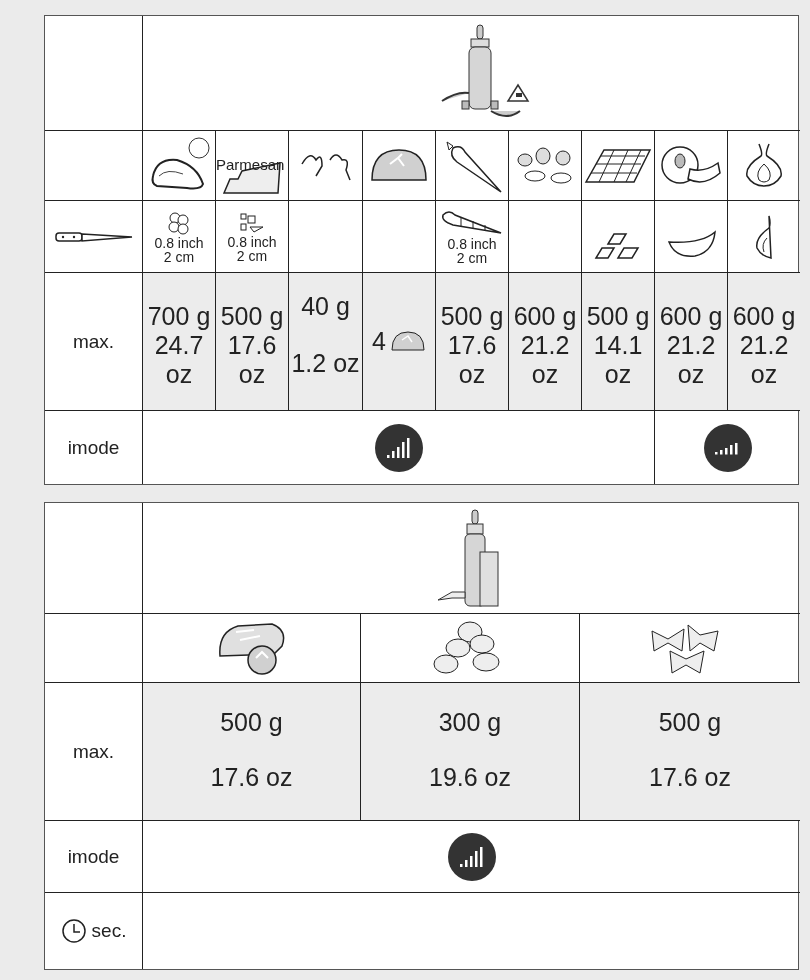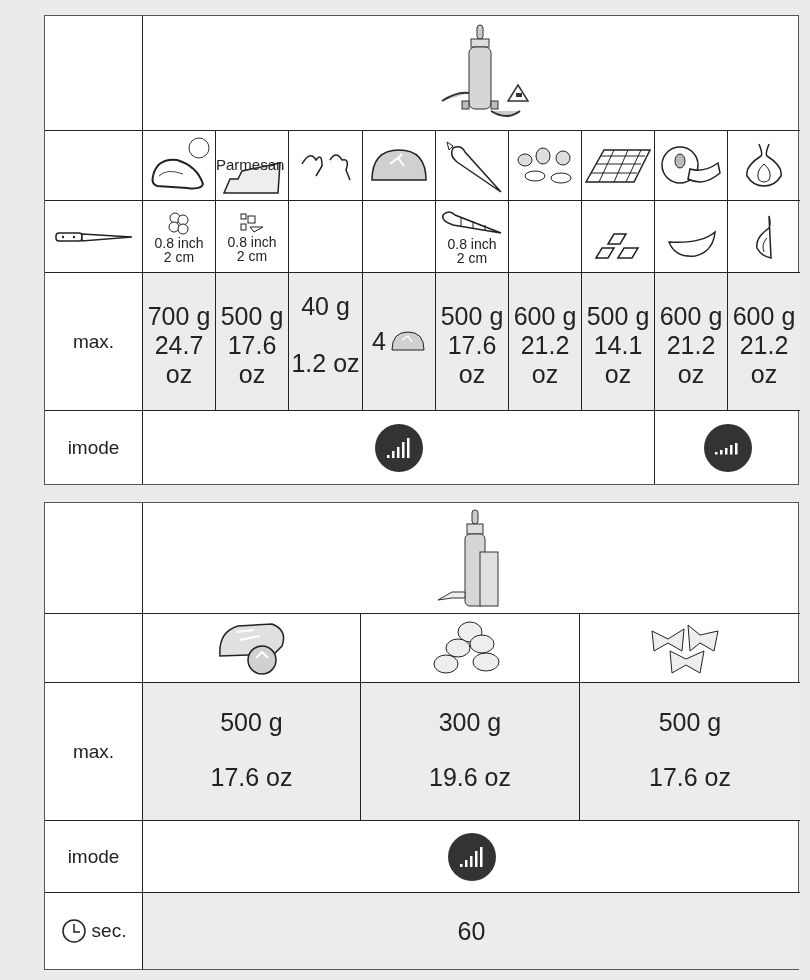--- a/index.html
+++ b/index.html
@@ -317,9 +317,6 @@
       </svg>
     <span>sec.</span>
   </div>
-  <div class="cell gray val" style="left:98px;top:390px;width:657px;height:76px;border-right:none;border-bottom:none;">
-    <span>60</span>
-  </div>
 </div>
 
 </body></html>

